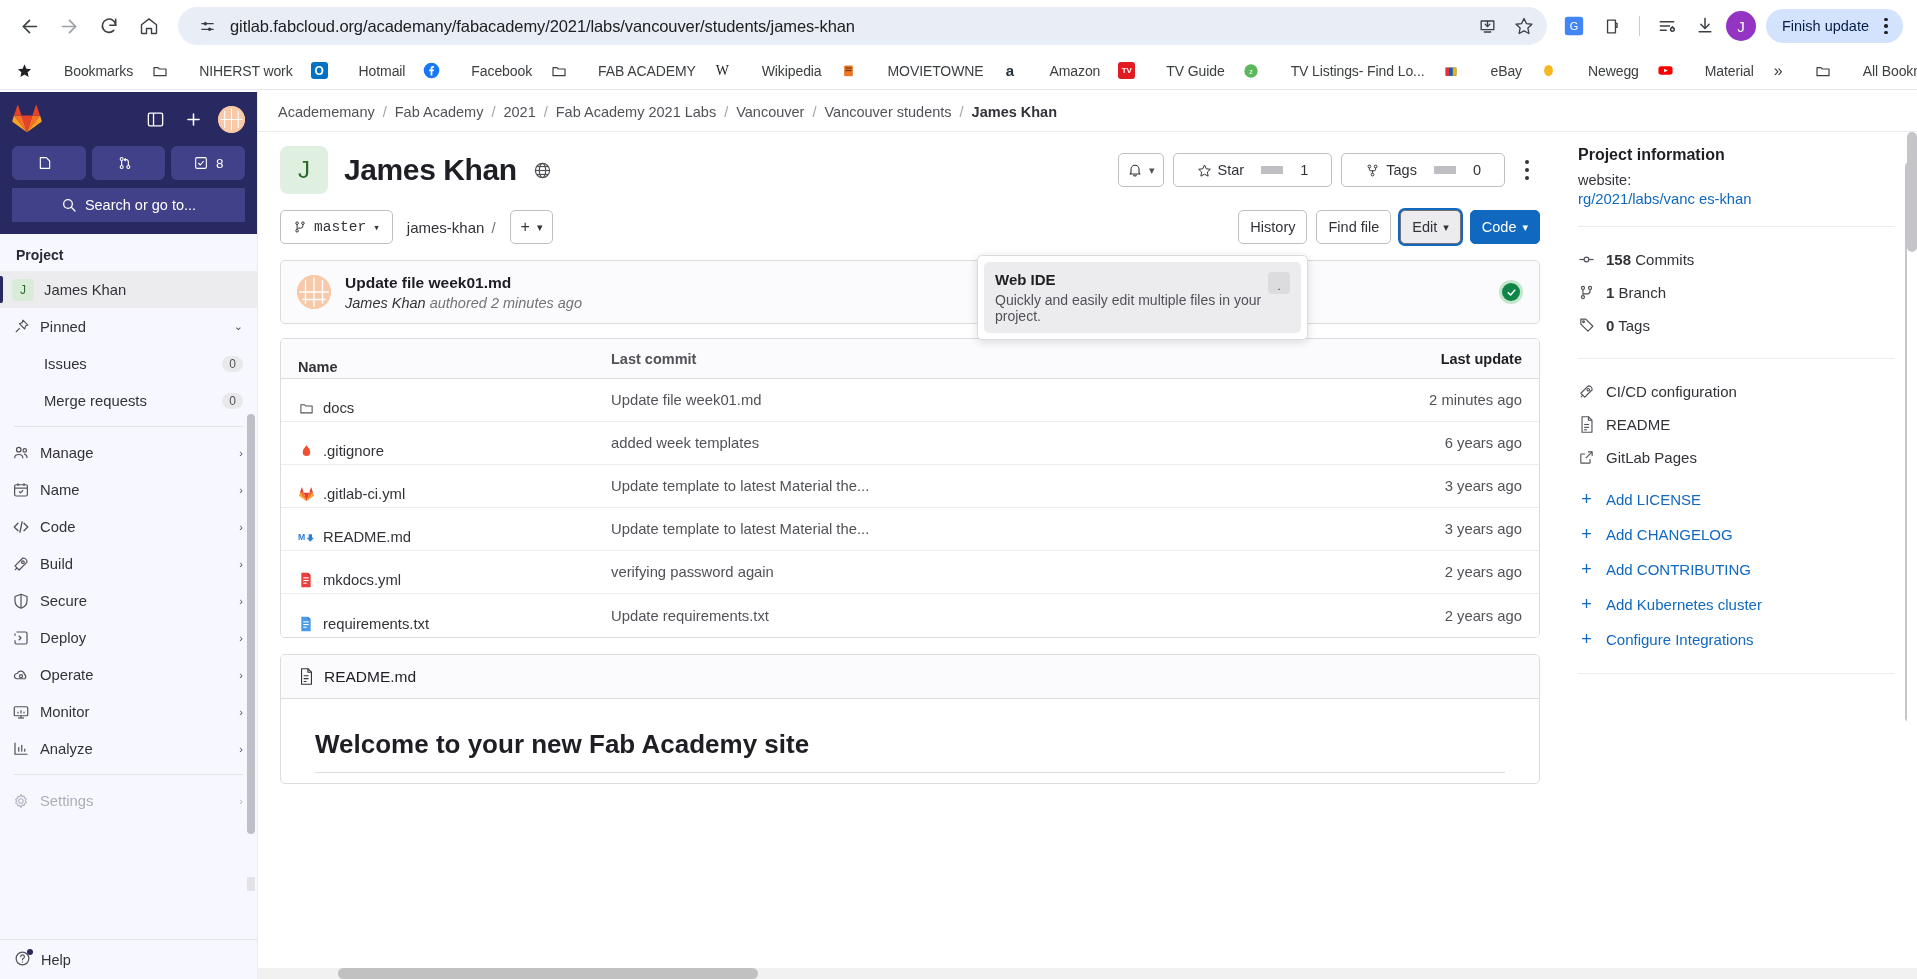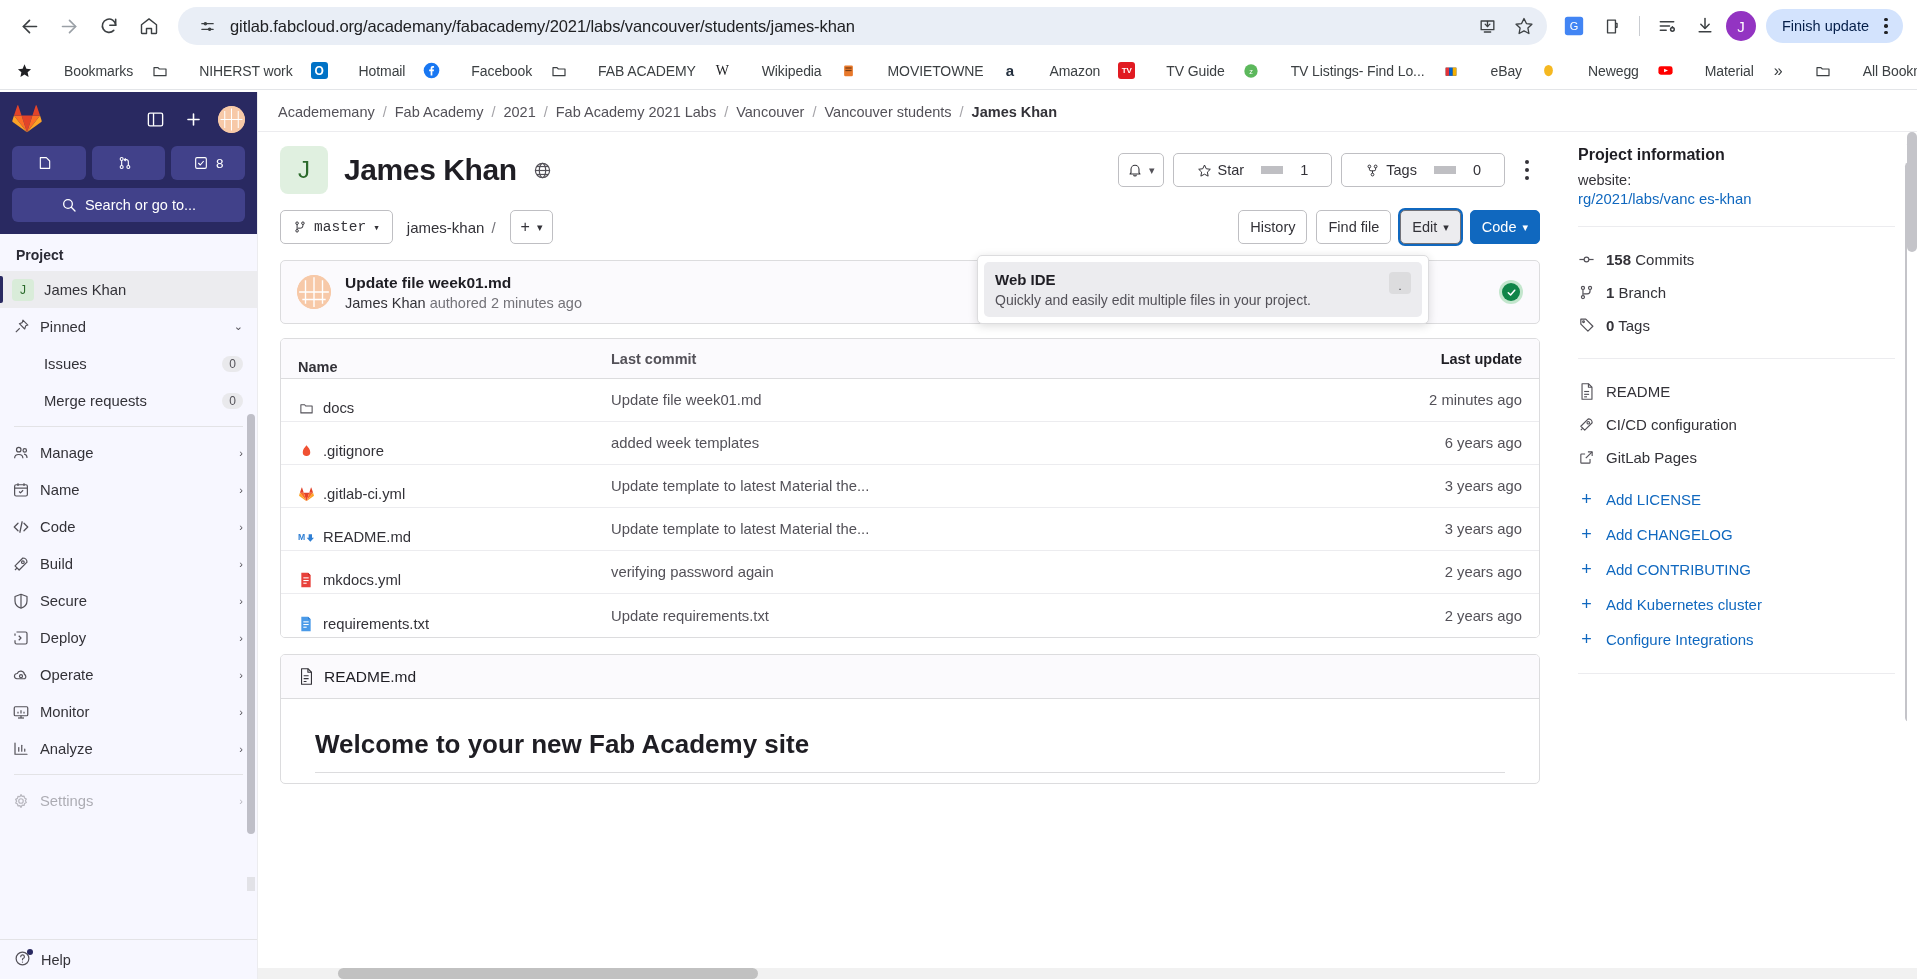--- a/index.html
+++ b/index.html
@@ -94,7 +94,7 @@
     color: #fff; font-size: 13.5px;
   }
   .sb-search {
-    margin-top: 8px; height: 34px; background: #41418a; border-radius: 6px;
+    margin-top: 8px; height: 34px; background: #41418a; border-radius: 0;
     display: flex; align-items: center; justify-content: center; gap: 8px;
     color: #fff; font-size: 14.5px;
   }

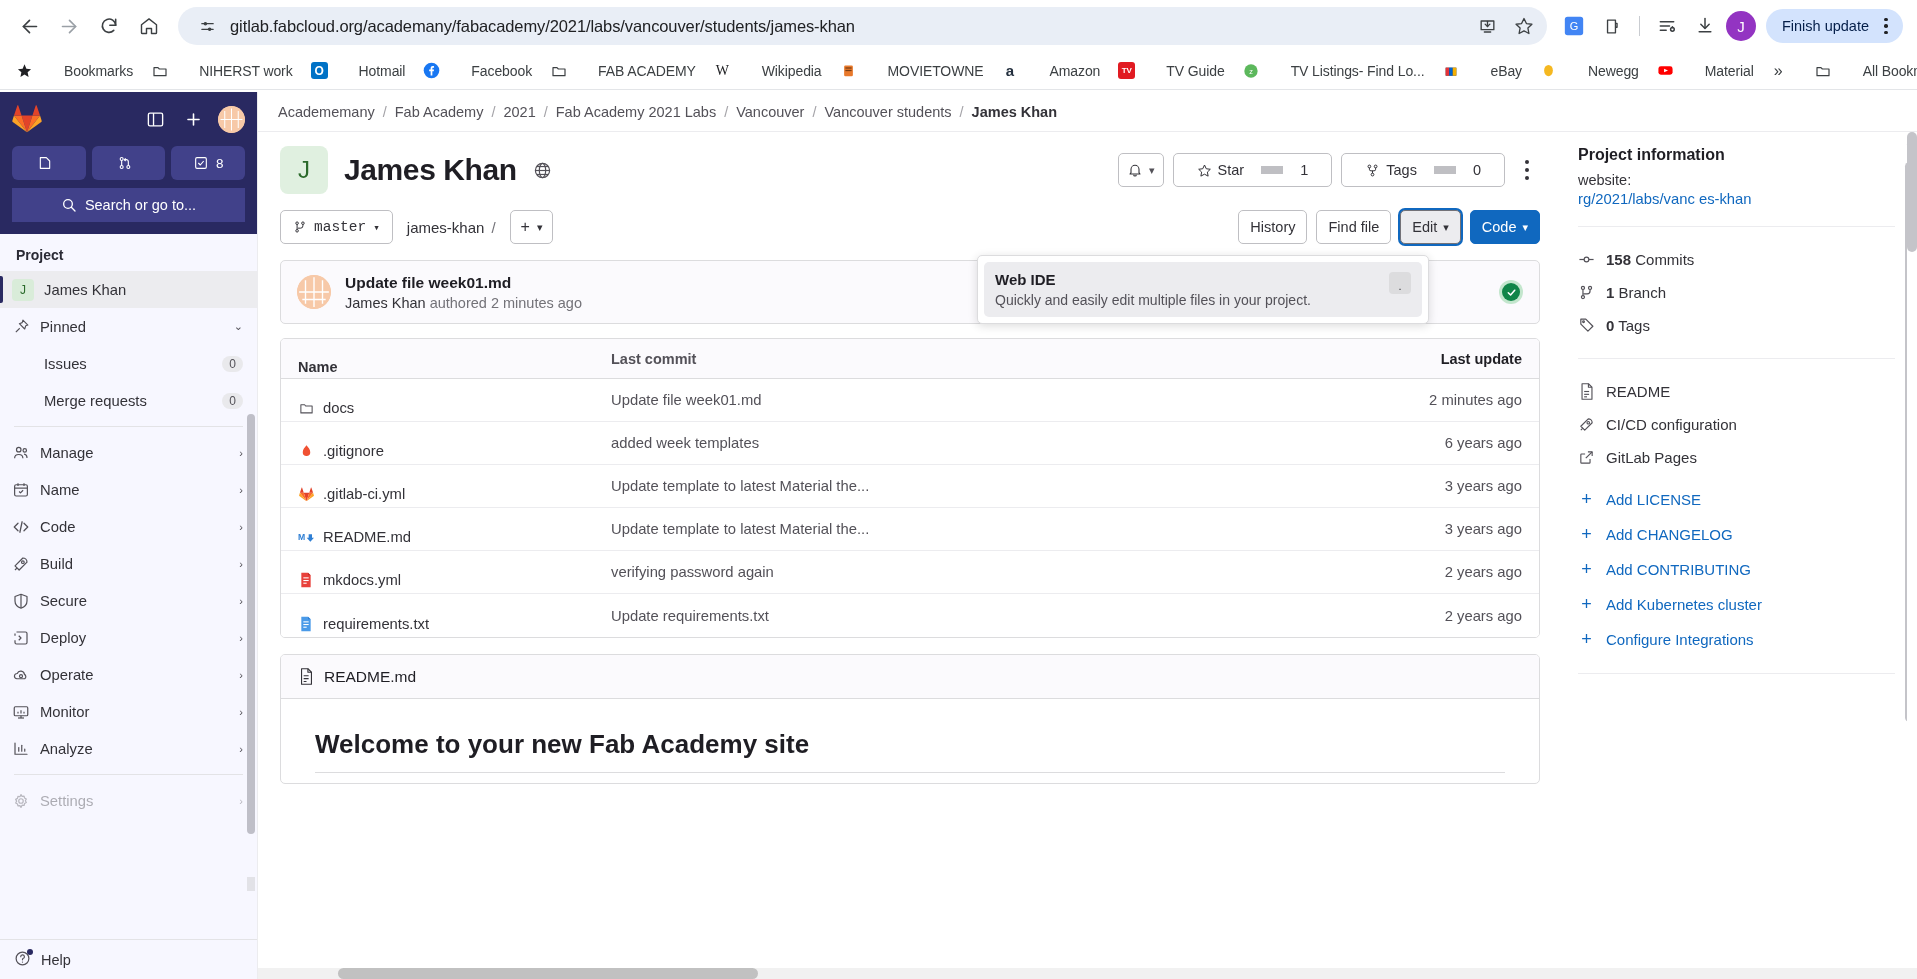--- a/index.html
+++ b/index.html
@@ -202,7 +202,7 @@
 
   
   .webide-dropdown {
-    position: absolute; top: 45px; left: 697px; width: 452px;
+    position: absolute; top: 45px; left: 697px; width: 331px;
     background: #fff; border: 1px solid #dcdcde; border-radius: 5px;
     box-shadow: 0 2px 10px rgba(0,0,0,0.14); padding: 6px; z-index: 40;
   }

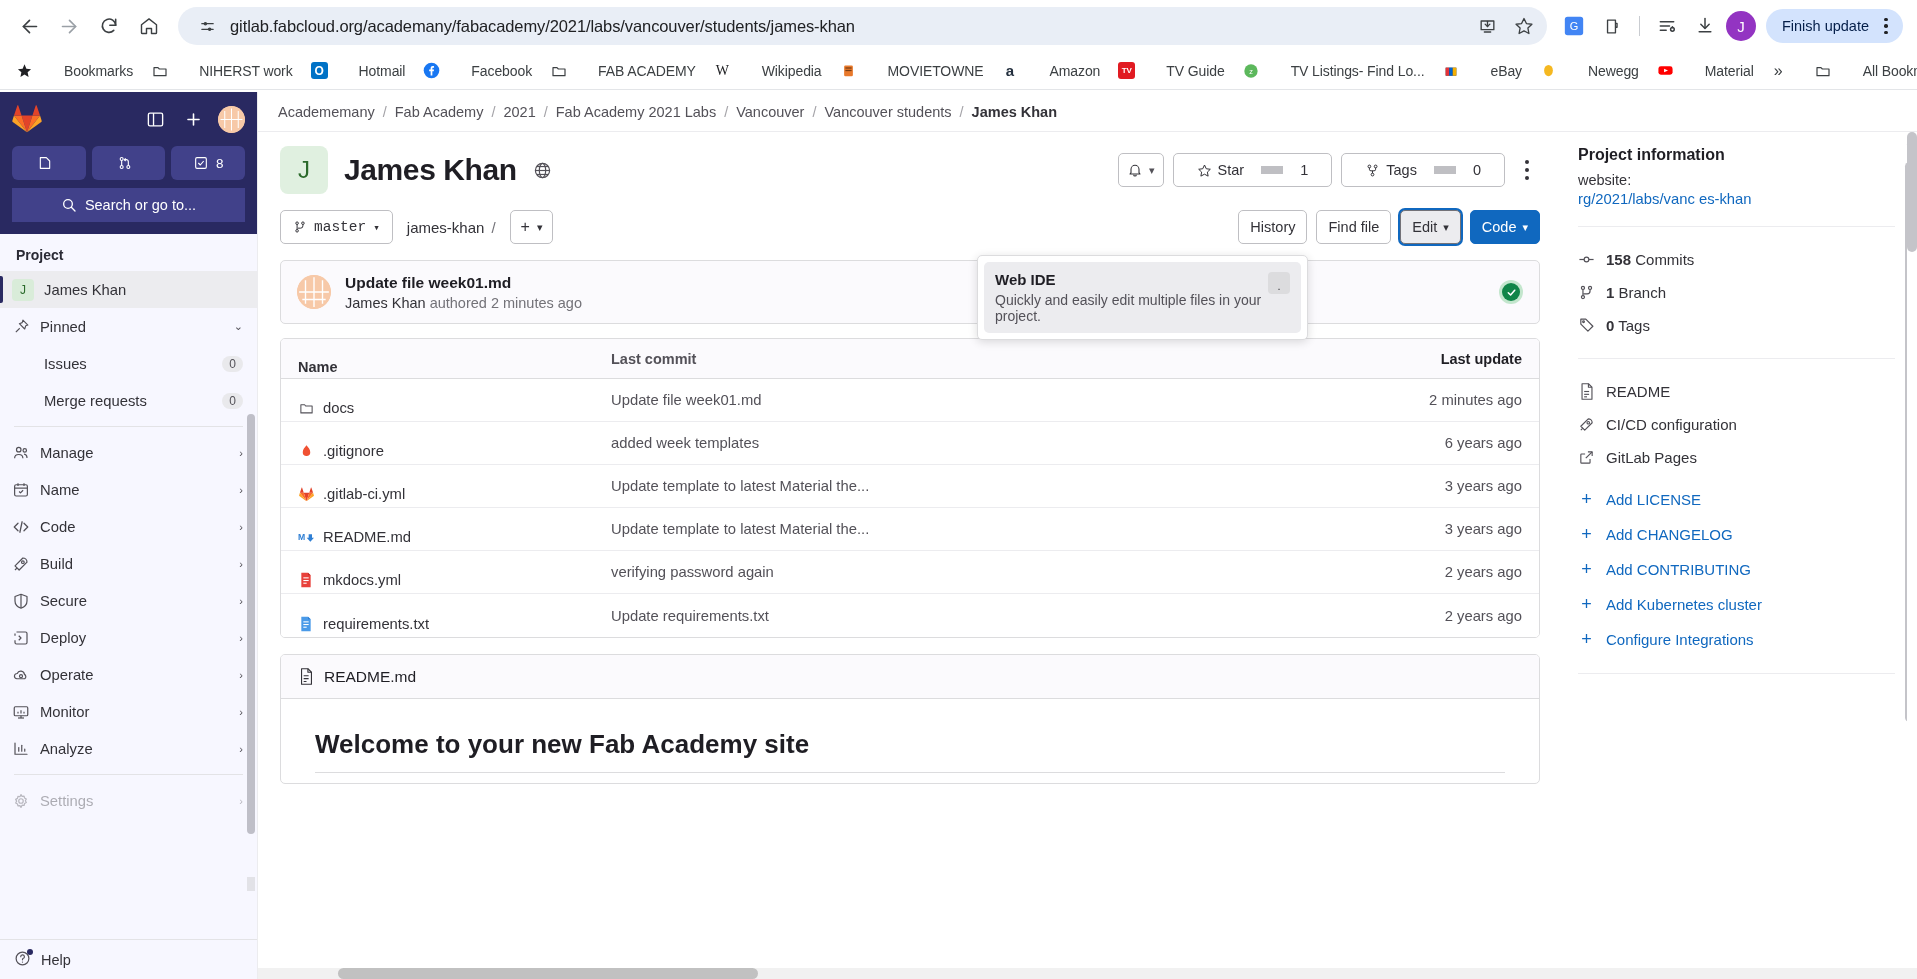--- a/index.html
+++ b/index.html
@@ -224,7 +224,7 @@
   .commit-avatar { width: 34px; height: 34px; border-radius: 50%; background: #f7c9a8; flex: none; overflow: hidden; }
   .commit-text { flex: 1; min-width: 0; }
   .commit-title { font-size: 15.5px; font-weight: bold; color: #1f1e24; }
-  .commit-meta { font-size: 14.5px; color: #737278; margin-top: 3px; }
+  .commit-meta { font-size: 14.5px; color: #737278; margin-top: 3px; font-style: italic; }
   .commit-meta b { color: #333238; font-weight: normal; }
   .pipeline-ok {
     width: 24px; height: 24px; border-radius: 50%; background: #c3e6cd;

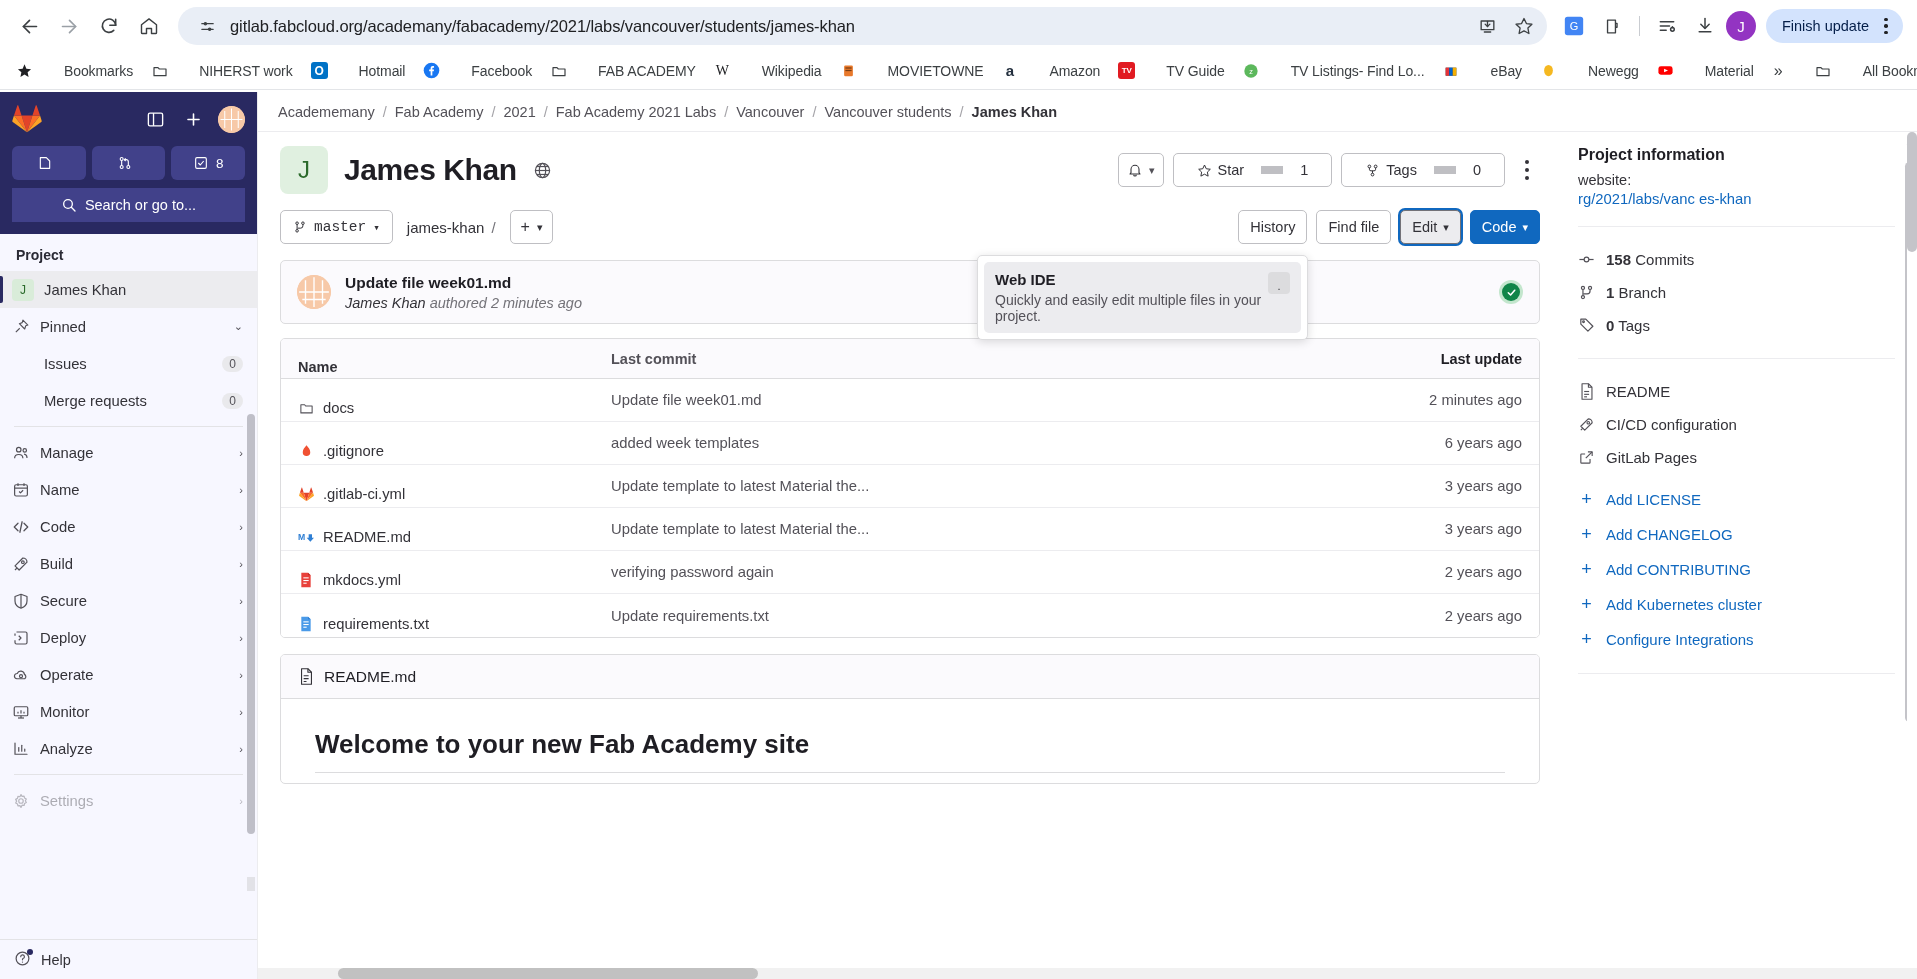--- a/index.html
+++ b/index.html
@@ -1075,6 +1075,17 @@
 
         <div class="pi-link-row">
           <span class="pi-ico">
+            <svg width="17" height="17" viewBox="0 0 24 24" fill="none" stroke="currentColor" stroke-width="1.6" stroke-linejoin="round">
+                <path d="M14.5 4c3 0 5.5 2.5 5.5 5.5L9.5 20 4 14.5z"></path>
+                <circle cx="14.5" cy="9.5" r="1.8"></circle>
+                <path d="M4 20l2.5-2.5"></path>
+              </svg>
+          </span>
+          <span>CI/CD configuration</span>
+        </div>
+
+        <div class="pi-link-row">
+          <span class="pi-ico">
             <svg width="16" height="17" viewBox="0 0 20 24" fill="none" stroke="currentColor" stroke-width="1.6" stroke-linejoin="round">
                 <path d="M3 1h9l5 5v17H3z"></path>
                 <polyline points="12 1 12 6 17 6"></polyline>
@@ -1089,17 +1100,6 @@
         <div class="pi-link-row">
           <span class="pi-ico">
             <svg width="17" height="17" viewBox="0 0 24 24" fill="none" stroke="currentColor" stroke-width="1.6" stroke-linejoin="round">
-                <path d="M14.5 4c3 0 5.5 2.5 5.5 5.5L9.5 20 4 14.5z"></path>
-                <circle cx="14.5" cy="9.5" r="1.8"></circle>
-                <path d="M4 20l2.5-2.5"></path>
-              </svg>
-          </span>
-          <span>CI/CD configuration</span>
-        </div>
-
-        <div class="pi-link-row">
-          <span class="pi-ico">
-            <svg width="17" height="17" viewBox="0 0 24 24" fill="none" stroke="currentColor" stroke-width="1.6" stroke-linejoin="round">
                 <path d="M14 4h6v6"></path>
                 <path d="M20 4 11 13"></path>
                 <path d="M17 14v5a1 1 0 0 1-1 1H5a1 1 0 0 1-1-1V8a1 1 0 0 1 1-1h5"></path>

